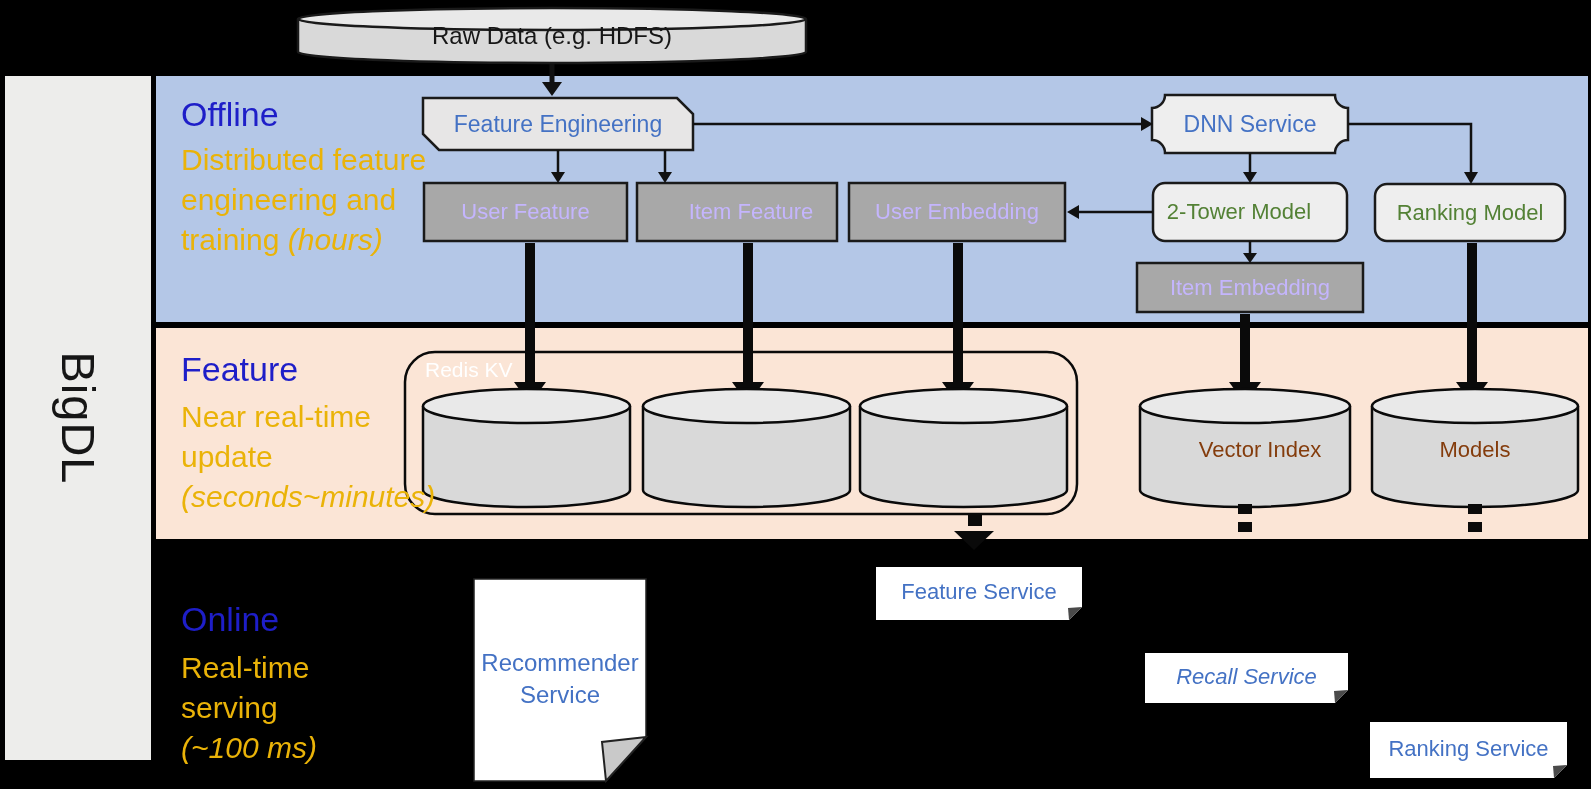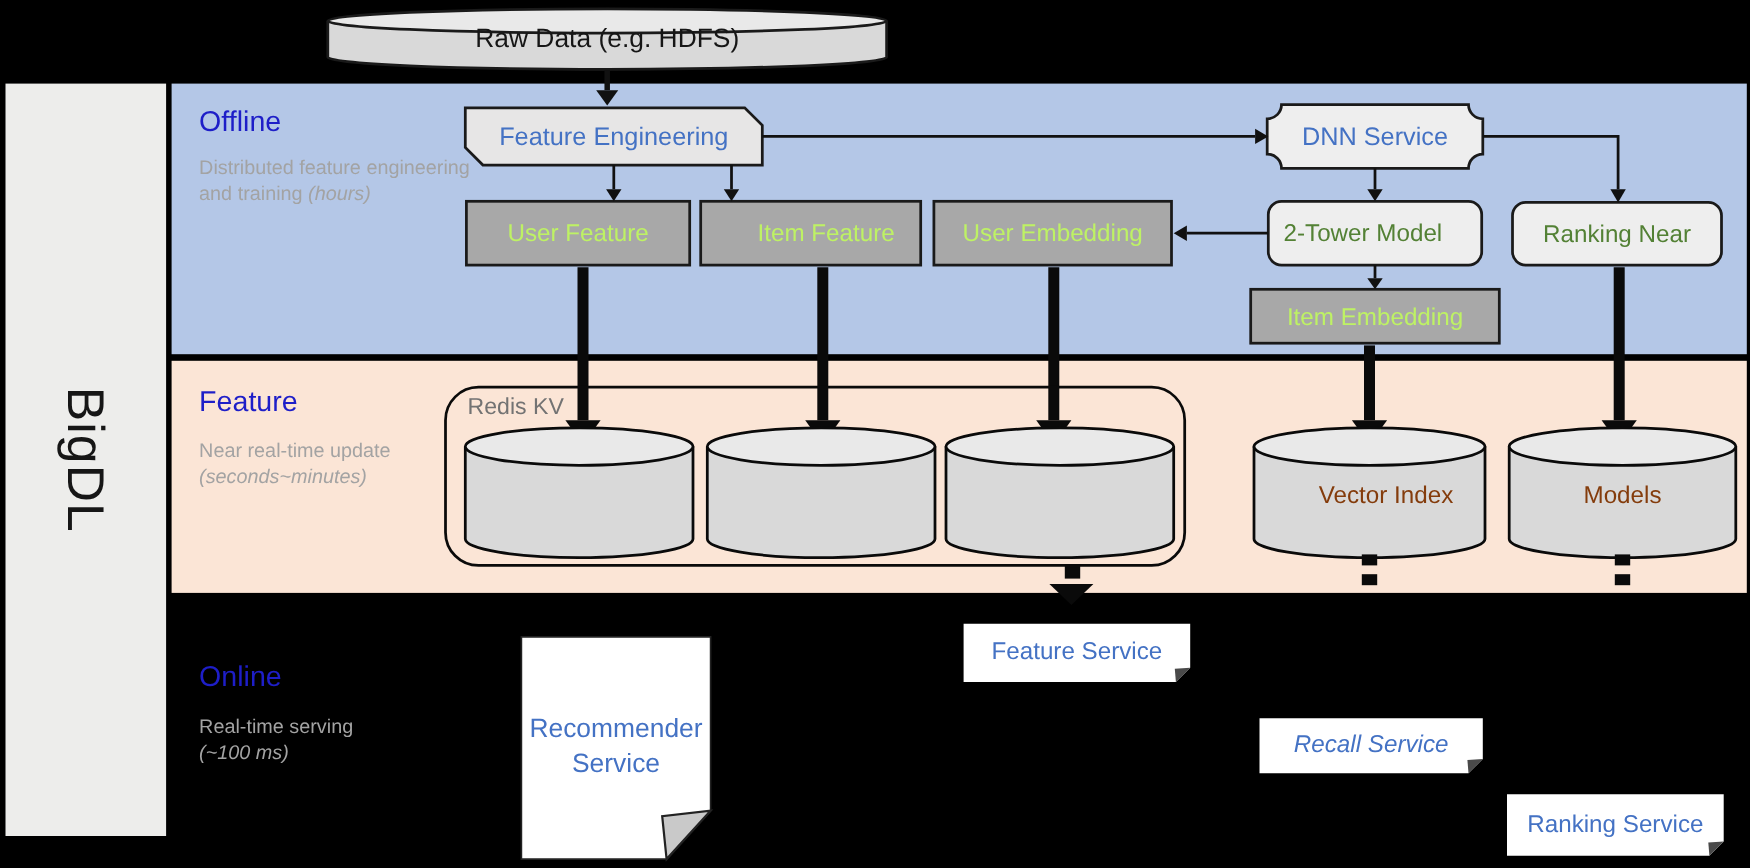--- a/index.html
+++ b/index.html
@@ -16,7 +16,7 @@
   }
   .offline-band{left:156px;top:76px;width:1432px;height:246px;background:#b4c7e7;}
   .nearline-band{left:156px;top:328px;width:1432px;height:211px;background:#fbe5d6;}
-  .lane-title{font-size:26px;color:#1e1ec8;white-space:nowrap;}
+  .lane-title{font-size:34px;color:#1e1ec8;white-space:nowrap;}
   .lane-desc{font-size:18px;color:#a3a3a3;line-height:1.34;}
   .lane-desc .note{font-style:italic;}
   

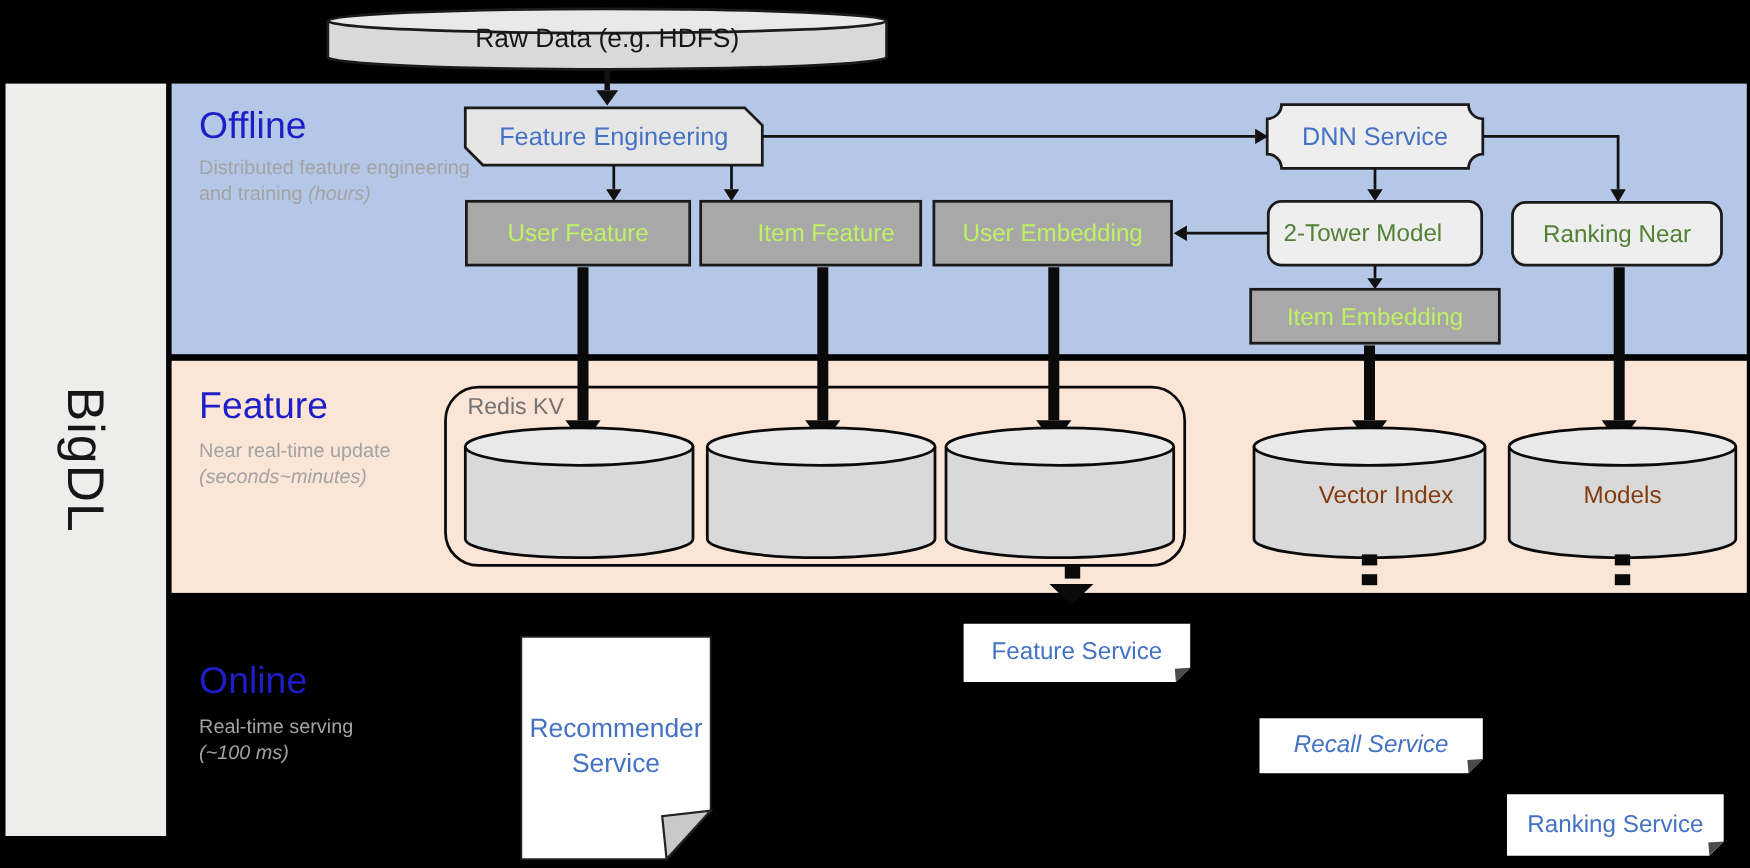--- a/index.html
+++ b/index.html
@@ -17,7 +17,7 @@
   .offline-band{left:156px;top:76px;width:1432px;height:246px;background:#b4c7e7;}
   .nearline-band{left:156px;top:328px;width:1432px;height:211px;background:#fbe5d6;}
   .lane-title{font-size:34px;color:#1e1ec8;white-space:nowrap;}
-  .lane-desc{font-size:18px;color:#a3a3a3;line-height:1.34;}
+  .lane-desc{font-size:30px;color:#eab308;line-height:1.34;}
   .lane-desc .note{font-style:italic;}
   
   #diagram{position:absolute;left:0;top:0;pointer-events:none;}

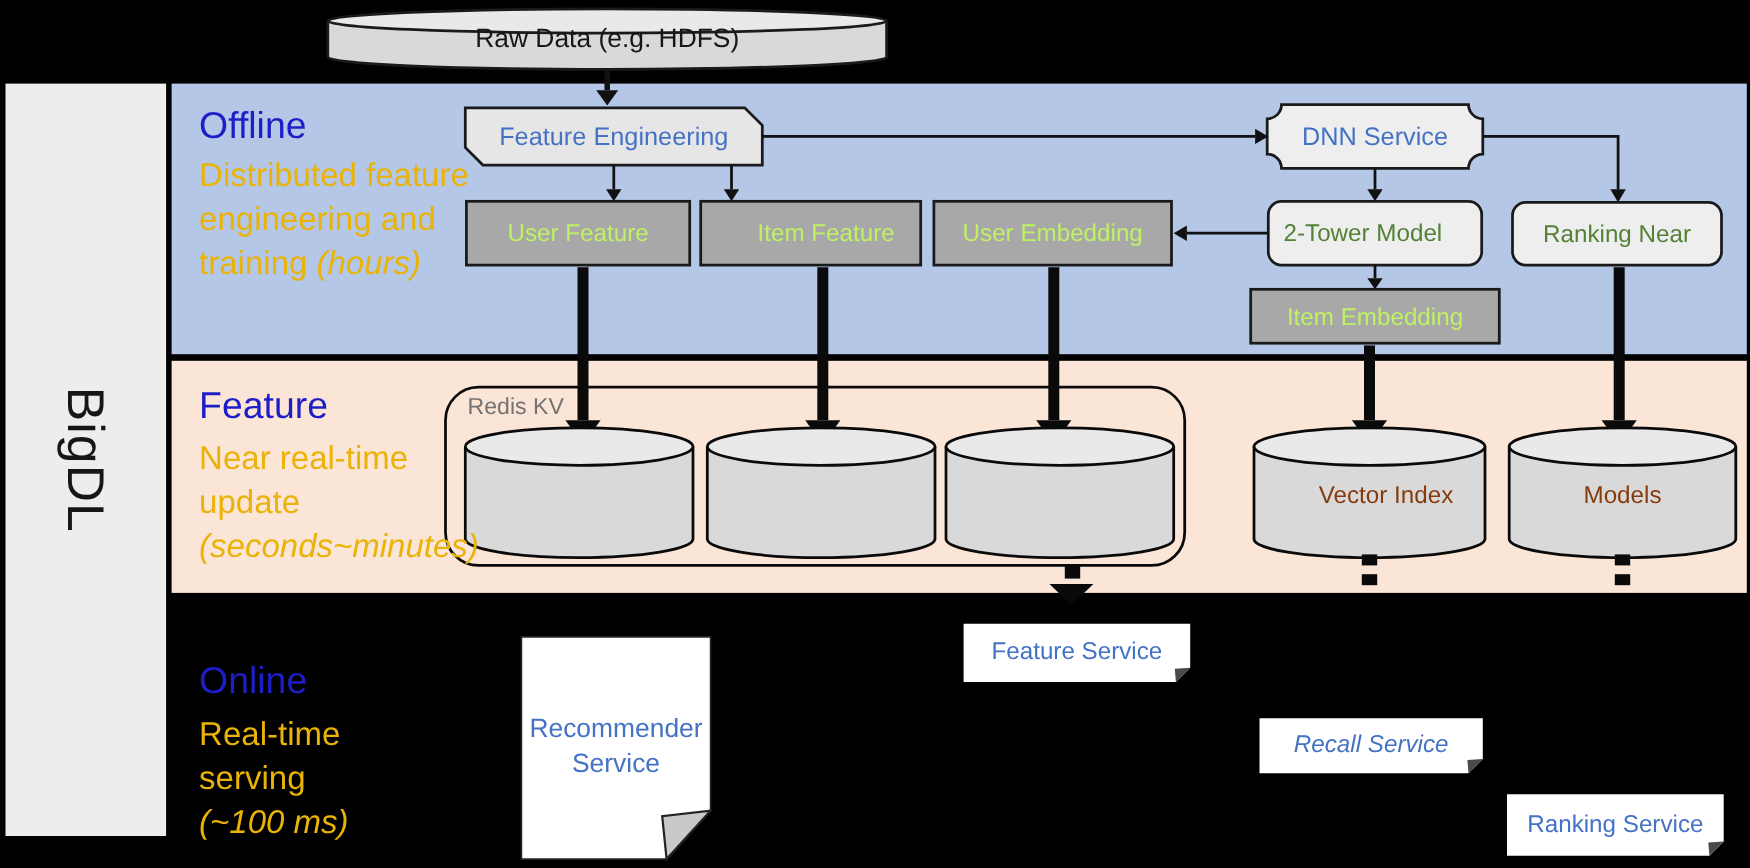--- a/index.html
+++ b/index.html
@@ -26,7 +26,7 @@
     position:absolute;display:flex;align-items:center;justify-content:center;
     text-align:center;pointer-events:none;white-space:nowrap;
   }
-  .t-black{color:#bef264;font-size:22px;}
+  .t-black{color:#c4b5fd;font-size:22px;}
   .t-raw{color:#161616;font-size:24px;}
   .t-blue{color:#4472c4;font-size:23px;}
   .t-green{color:#538135;font-size:22px;}

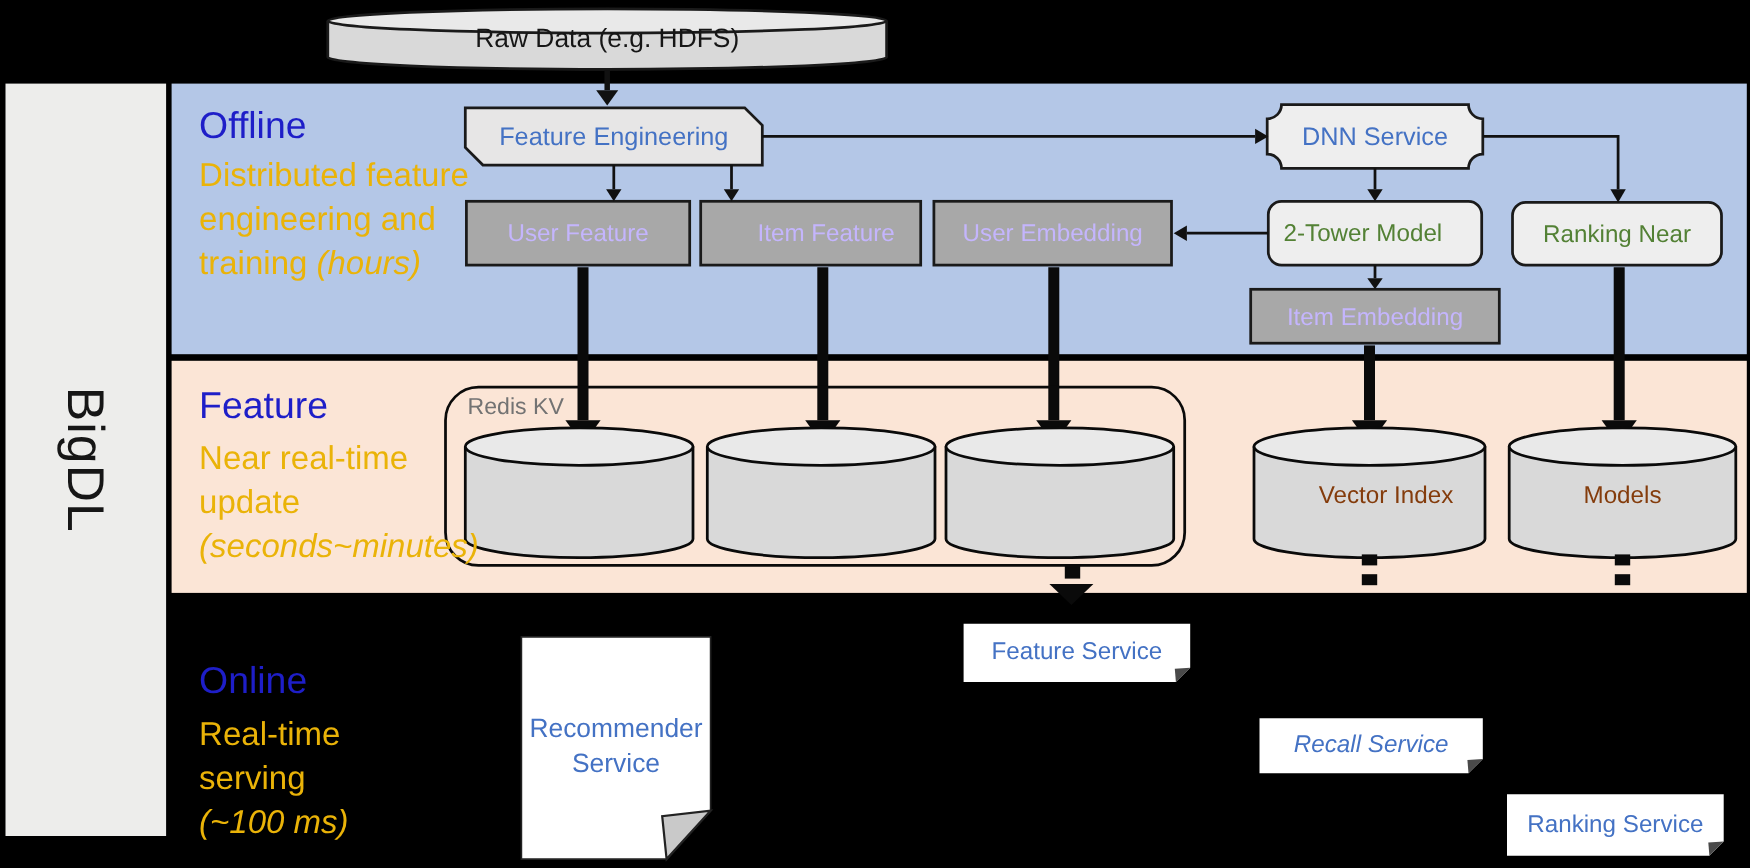--- a/index.html
+++ b/index.html
@@ -184,7 +184,7 @@
   <div class="node-label t-black" style="left:637px;top:183px;width:228px;height:58px;">Item Feature</div>
   <div class="node-label t-black" style="left:849px;top:183px;width:216px;height:58px;">User Embedding</div>
   <div class="node-label t-green" style="left:1153px;top:183px;width:172px;height:58px;">2-Tower Model</div>
-  <div class="node-label t-green" style="left:1375px;top:184px;width:190px;height:57px;">Ranking Near</div>
+  <div class="node-label t-green" style="left:1375px;top:184px;width:190px;height:57px;">Ranking Model</div>
   <div class="node-label t-black" style="left:1137px;top:263px;width:226px;height:49px;">Item Embedding</div>
 
   <div class="abs redis-label">Redis KV</div>

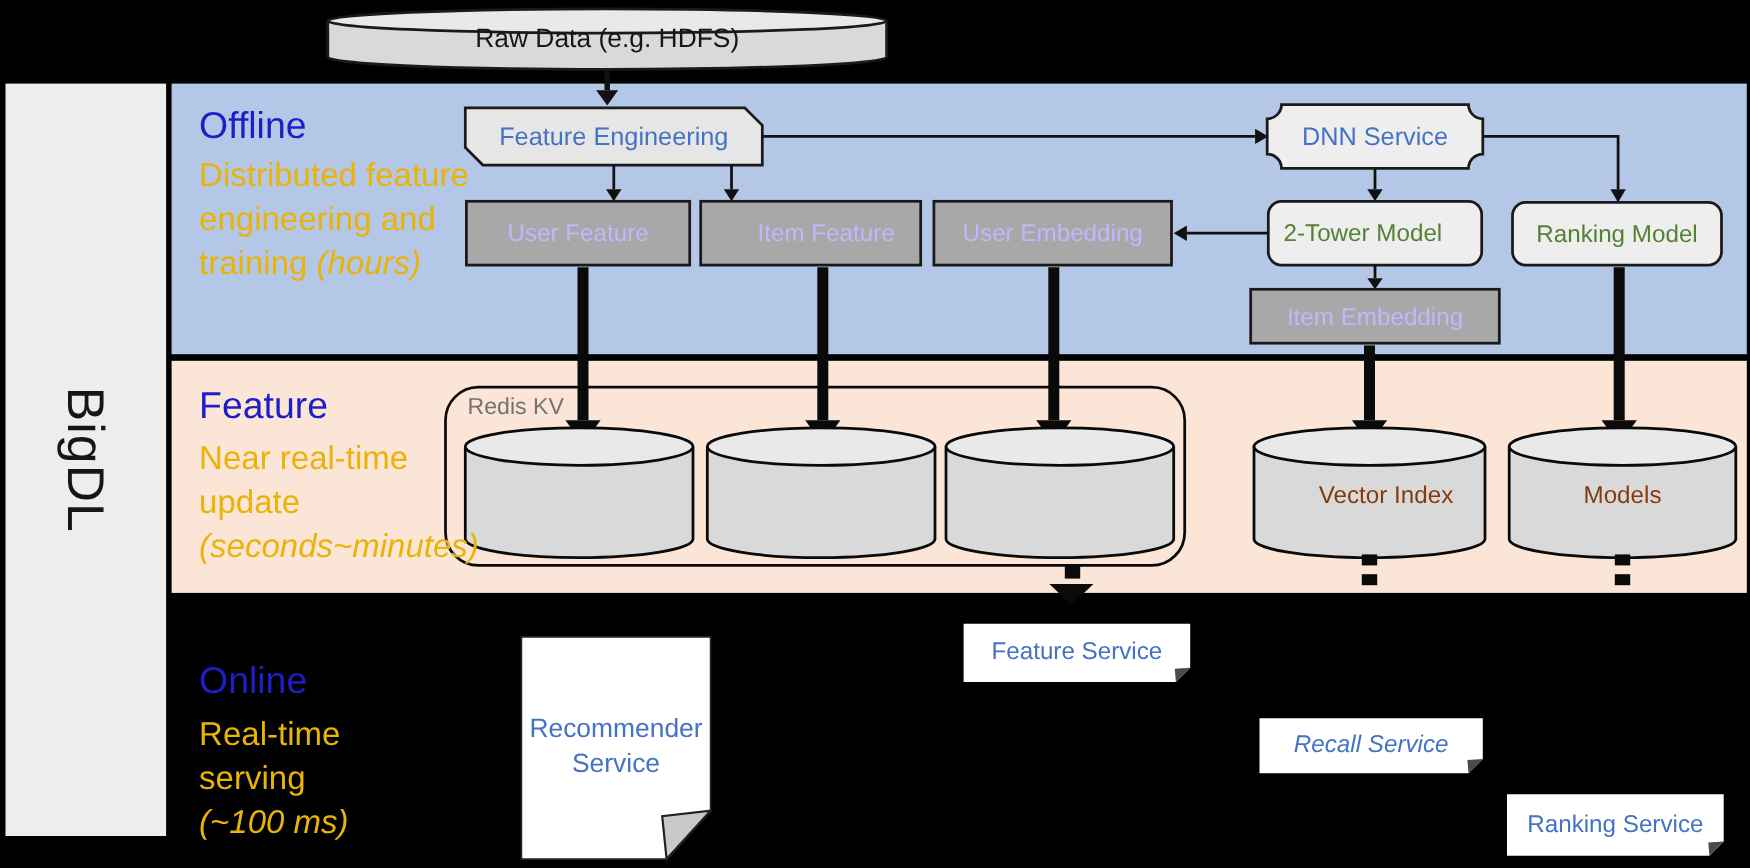--- a/index.html
+++ b/index.html
@@ -33,7 +33,7 @@
   .t-rust{color:#843c0c;font-size:22px;}
   .t-service{color:#4472c4;font-size:22px;}
   .t-recommender{color:#4472c4;font-size:24px;line-height:1.35;white-space:normal;}
-  .redis-label{left:425px;top:358px;font-size:21px;color:#737373;}
+  .redis-label{left:425px;top:358px;font-size:21px;color:#ffffff;}
 </style>
 </head>
 <body>

